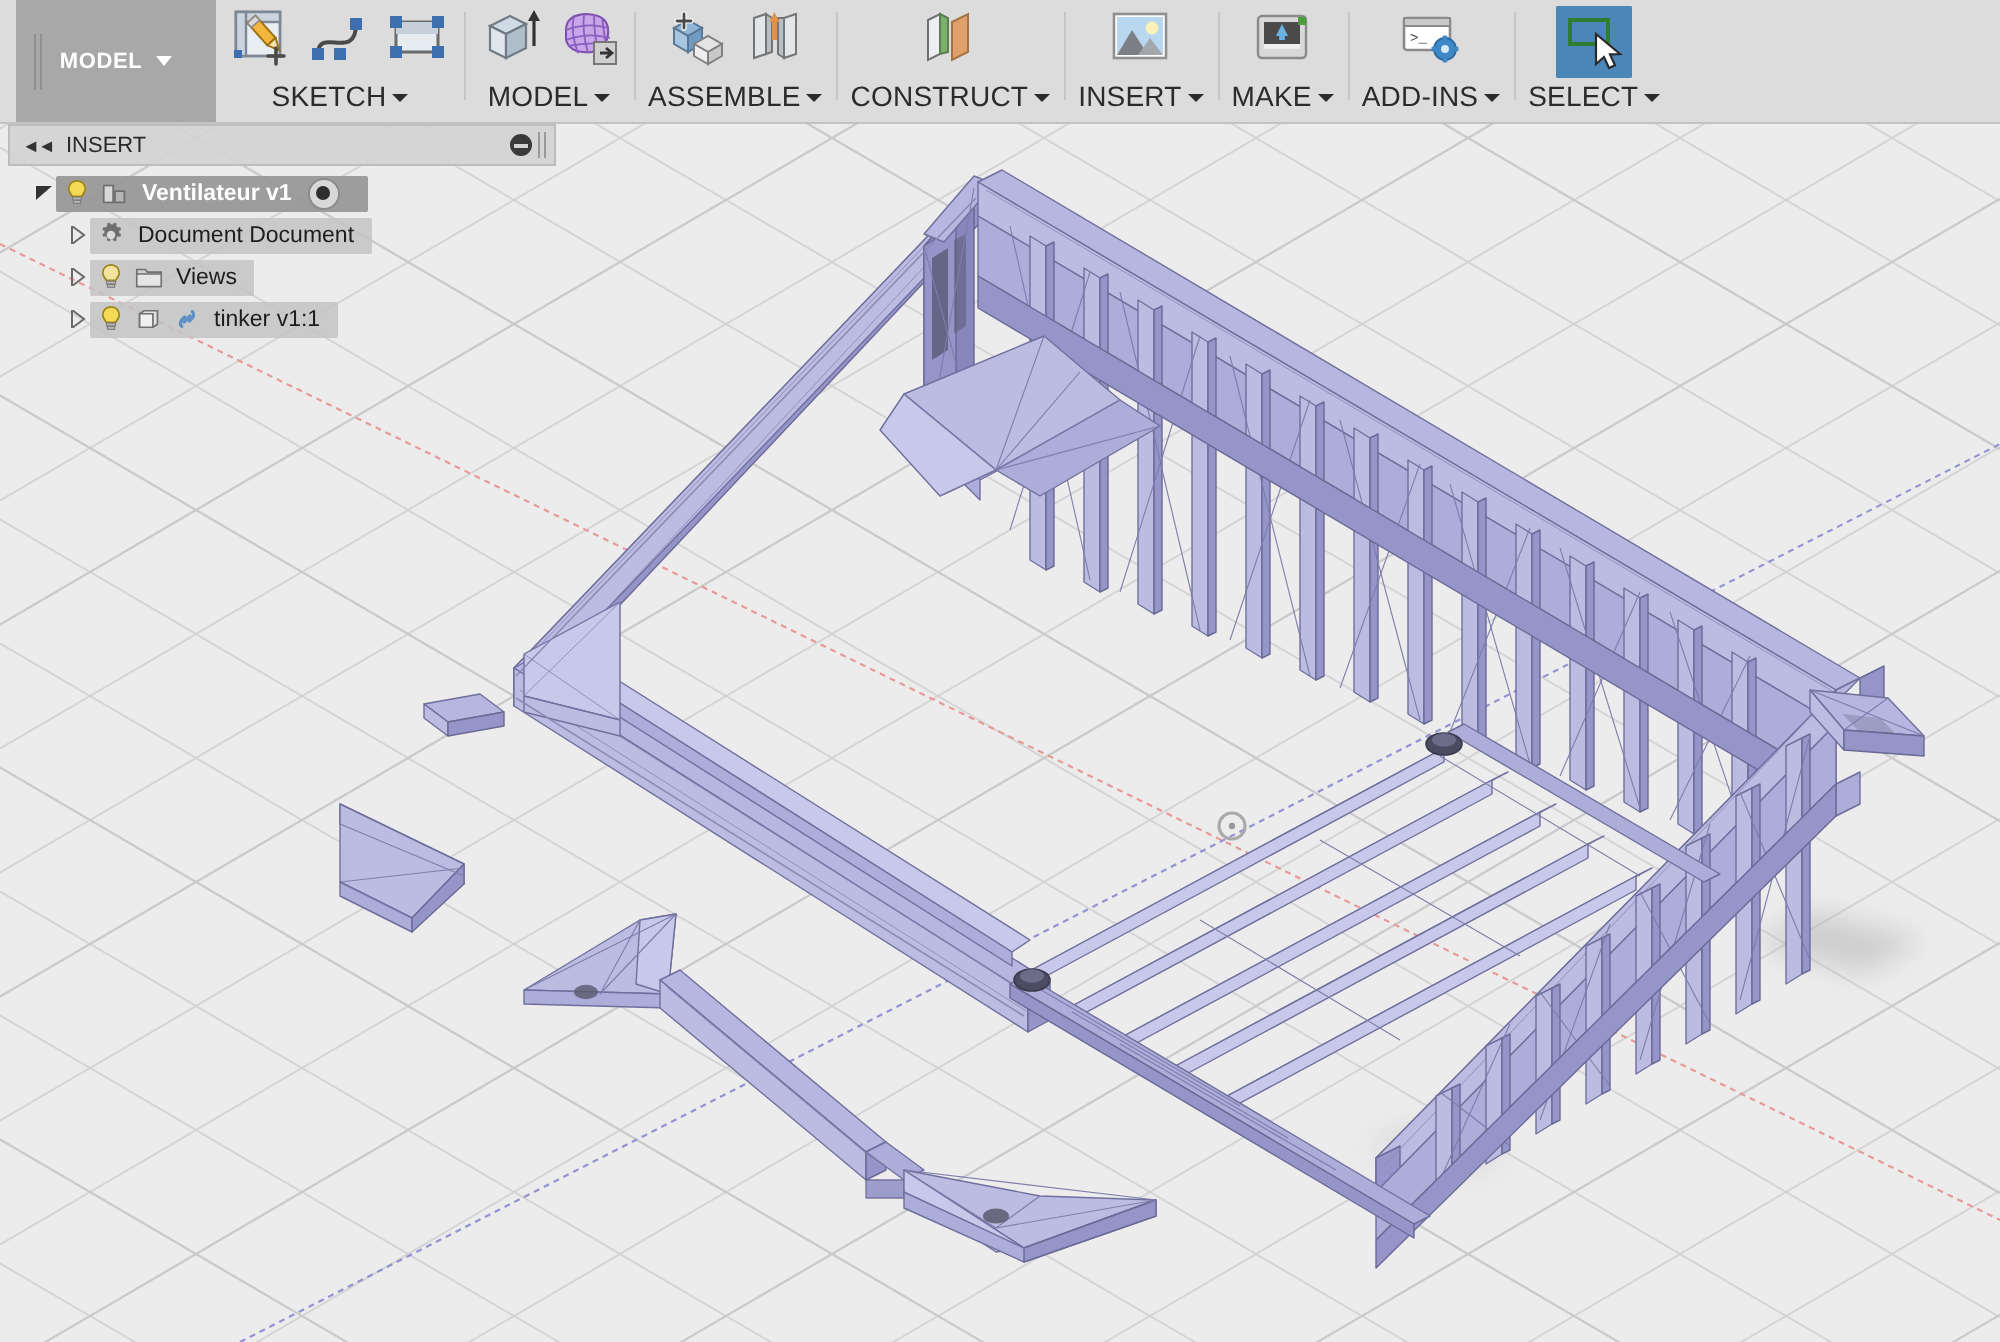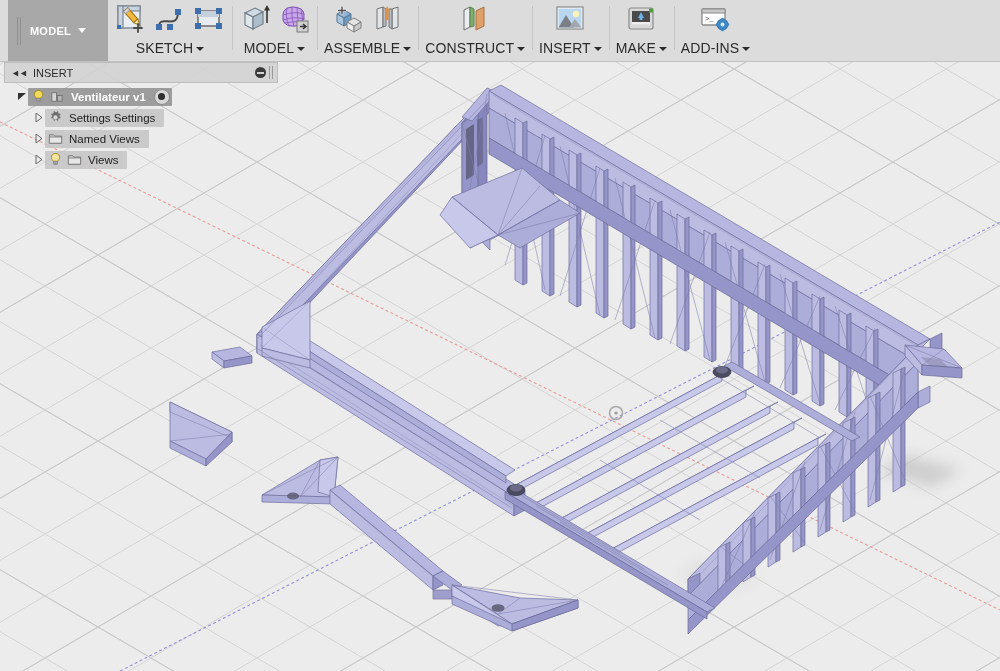--- a/index.html
+++ b/index.html
@@ -778,6 +778,20 @@
         </div>
       </div>
 
+      <div class="tb-group">
+        <div class="tb-icons">
+          <svg class="tb-icon selected-bg" viewBox="0 0 38 36">
+            <rect x="0" y="0" width="38" height="36" fill="#4a86b8"></rect>
+            <rect x="7" y="7" width="19" height="12" fill="none" stroke="#2f7d32" stroke-width="2"></rect>
+            <g transform="translate(20,14)">
+              <polygon points="0,0 0,15 4,11.5 6.5,17 9.5,15.6 7,10.2 12,10" fill="#ffffff" stroke="#2a2a2a" stroke-width="1.1"></polygon>
+            </g>
+          </svg>
+        </div>
+        <div class="tb-label">
+          <span>SELECT</span><span class="caret"></span>
+        </div>
+      </div>
 
     </div>
   </div>

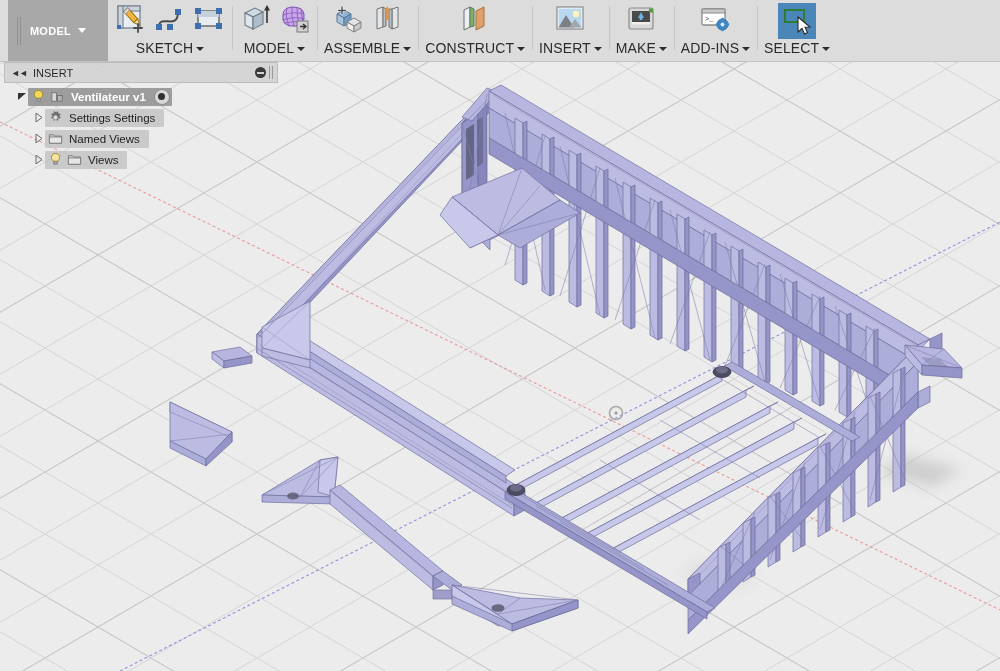--- a/index.html
+++ b/index.html
@@ -233,7 +233,7 @@
   }
   .tree-pill.root {
     background: rgba(150,150,150,0.92);
-    padding-right: 2px;
+    padding-right: 14px;
     align-items: center;
   }
   .tree-pill.root .tree-text {

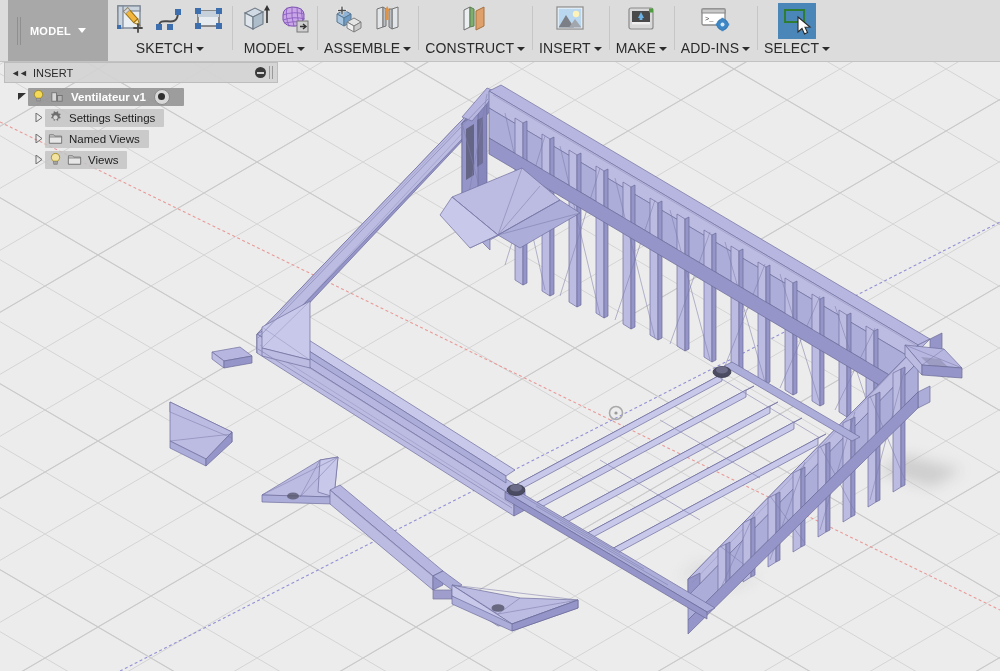--- a/index.html
+++ b/index.html
@@ -838,7 +838,7 @@
             <path d="M8,2.2 l1.1,0.25 0.55,-1.1 1.35,0.55 -0.25,1.2 0.95,0.95 1.2,-0.25 0.55,1.35 -1.1,0.55 0,1.35 1.1,0.55 -0.55,1.35 -1.2,-0.25 -0.95,0.95 0.25,1.2 -1.35,0.55 -0.55,-1.1 -1.35,0 -0.55,1.1 -1.35,-0.55 0.25,-1.2 -0.95,-0.95 -1.2,0.25 -0.55,-1.35 1.1,-0.55 0,-1.35 -1.1,-0.55 0.55,-1.35 1.2,0.25 0.95,-0.95 -0.25,-1.2 1.35,-0.55 0.55,1.1 Z" fill="#6e6e6e"></path>
             <circle cx="8" cy="8" r="2.3" fill="#d9d9d9"></circle>
           </svg>
-          <span class="tree-text">Settings Settings</span>
+          <span class="tree-text">Document Document</span>
         </span>
       </div>
 

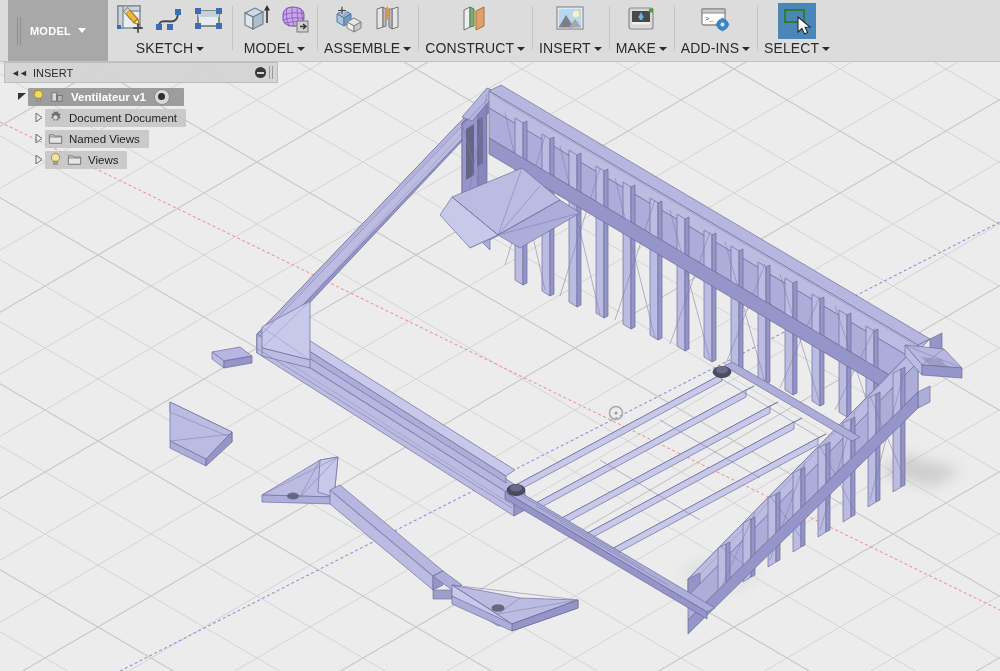--- a/index.html
+++ b/index.html
@@ -842,20 +842,6 @@
         </span>
       </div>
 
-      <div class="tree-row ind-1">
-        <span class="tw-arrow">
-          <svg width="9" height="9" viewBox="0 0 9 9">
-              <polygon points="1,0 1,9 7,4.5" fill="none" stroke="#6a6a6a" stroke-width="1"></polygon>
-            </svg>
-        </span>
-        <span class="tree-pill">
-          <svg class="t-icon" viewBox="0 0 16 16">
-            <path d="M1.5,4 h4.5 l1.2,1.4 h7.3 v7.6 h-13 Z" fill="#cfcfcf" stroke="#707070" stroke-width="0.9"></path>
-            <path d="M1.5,6.4 h13 v6.6 h-13 Z" fill="#e6e6e6" stroke="#707070" stroke-width="0.8"></path>
-          </svg>
-          <span class="tree-text">Named Views</span>
-        </span>
-      </div>
 
       <div class="tree-row ind-1">
         <span class="tw-arrow">

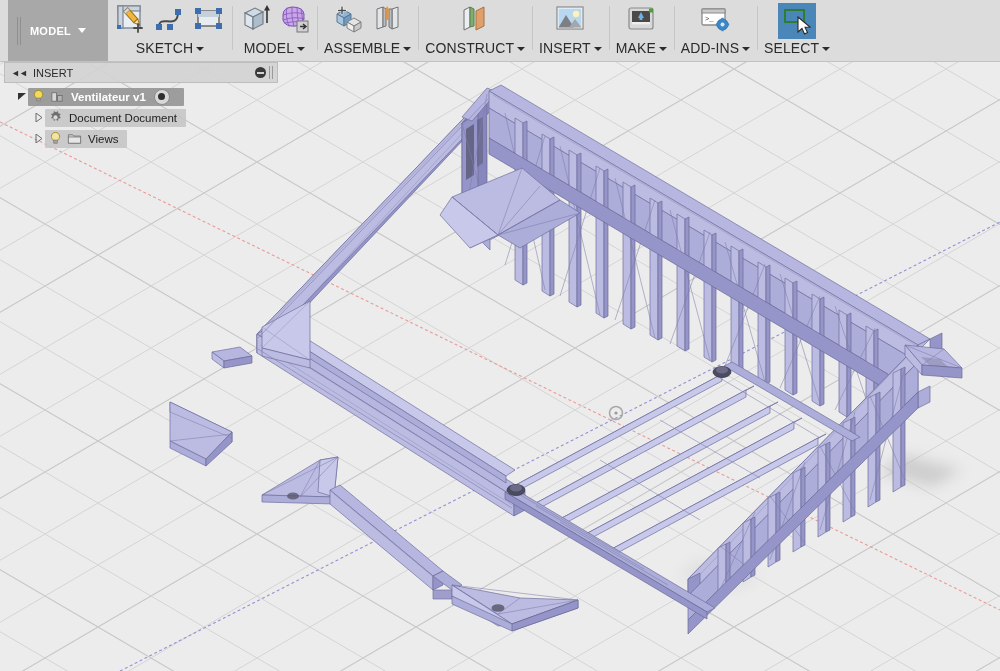--- a/index.html
+++ b/index.html
@@ -863,6 +863,32 @@
         </span>
       </div>
 
+      <div class="tree-row ind-1">
+        <span class="tw-arrow">
+          <svg width="9" height="9" viewBox="0 0 9 9">
+              <polygon points="1,0 1,9 7,4.5" fill="none" stroke="#6a6a6a" stroke-width="1"></polygon>
+            </svg>
+        </span>
+        <span class="tree-pill">
+          <svg class="t-icon" viewBox="0 0 16 16">
+            <path d="M8,1.5 C10.6,1.5 12.4,3.4 12.4,5.8 C12.4,7.6 11.1,8.7 10.5,9.8 L5.5,9.8 C4.9,8.7 3.6,7.6 3.6,5.8 C3.6,3.4 5.4,1.5 8,1.5 Z" fill="#f5da57" stroke="#9b8518" stroke-width="0.9"></path>
+            <rect x="5.6" y="10.2" width="4.8" height="1.5" fill="#b9b9b9" stroke="#7d7d7d" stroke-width="0.6"></rect>
+            <rect x="6.1" y="12" width="3.8" height="1.5" fill="#b9b9b9" stroke="#7d7d7d" stroke-width="0.6"></rect>
+          </svg>
+          <svg class="t-icon" viewBox="0 0 16 16">
+            <path d="M3,5.2 l2.4,-1.6 h7.1 v7.2 l-2.4,1.6 h-7.1 Z" fill="#e2e2e2" stroke="#707070" stroke-width="0.9"></path>
+            <path d="M3,5.2 h7.1 v7.2 h-7.1 Z" fill="#f0f0f0" stroke="#707070" stroke-width="0.9"></path>
+          </svg>
+          <svg class="t-icon" viewBox="0 0 16 16">
+            <g stroke="#5d8fc4" stroke-width="1.7" fill="none" stroke-linecap="round">
+              <path d="M6.4,9.6 L9.6,6.4"></path>
+              <path d="M5.2,11.9 a2.4,2.4 0 0 1 0,-3.4 l1.6,-1.6"></path>
+              <path d="M10.8,4.1 a2.4,2.4 0 0 1 0,3.4 l-1.6,1.6"></path>
+            </g>
+          </svg>
+          <span class="tree-text">tinker v1:1</span>
+        </span>
+      </div>
 
     </div>
   </div>

